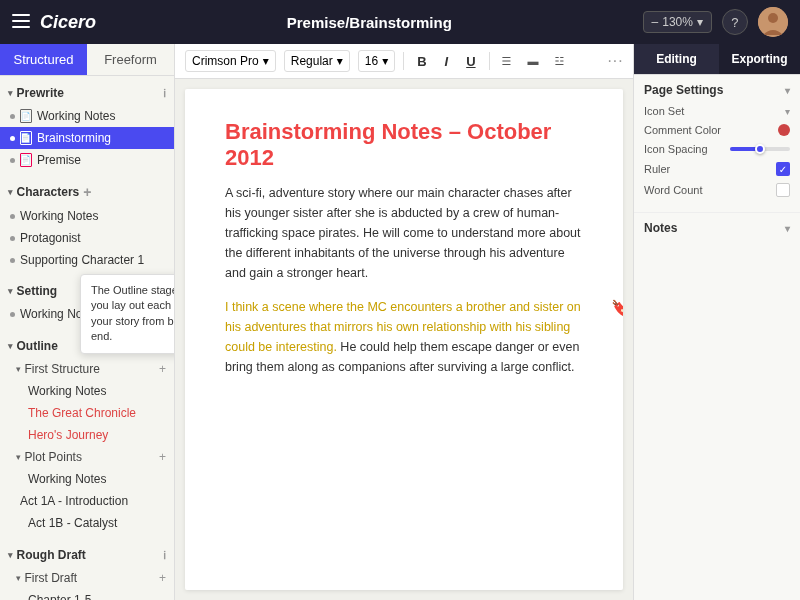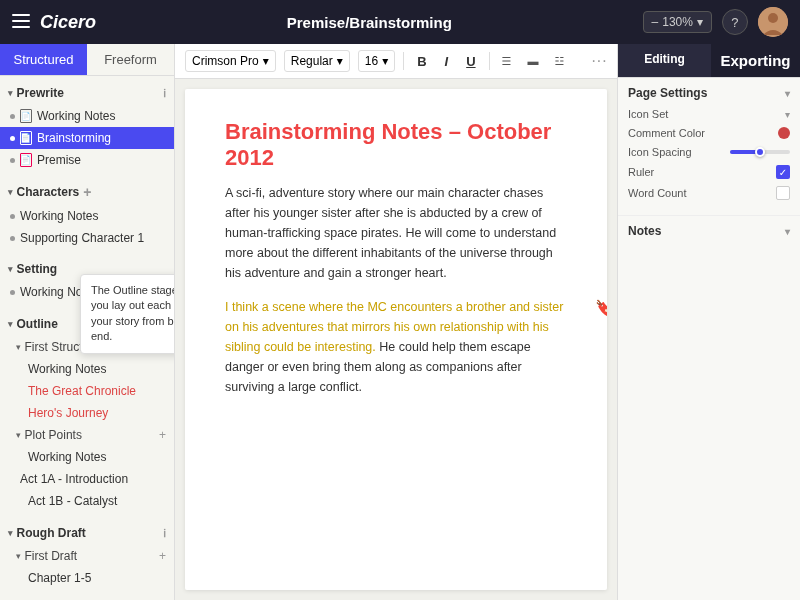--- a/index.html
+++ b/index.html
@@ -253,7 +253,7 @@
 
     
     .right-panel {
-      width: 183px;
+      width: 167px;
       background: #f8f8f5;
       border-left: 1px solid #ddd;
       flex-shrink: 0;

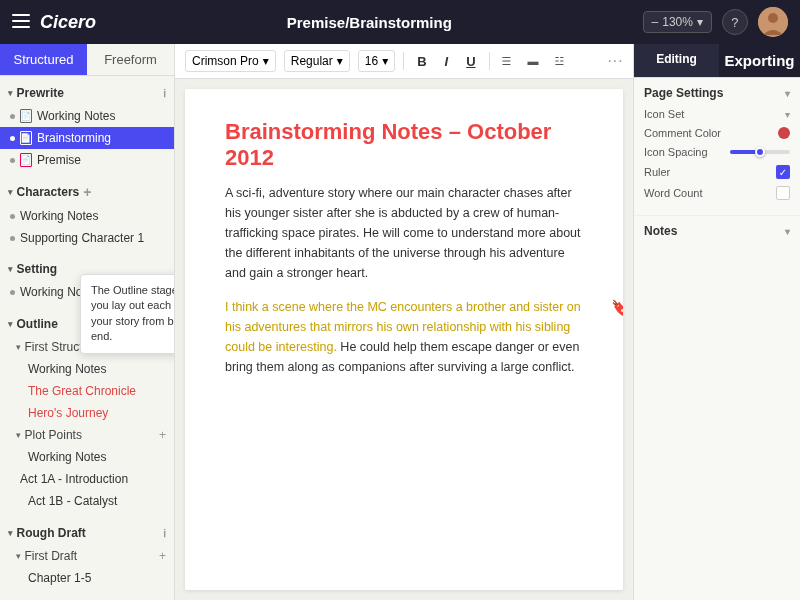--- a/index.html
+++ b/index.html
@@ -268,7 +268,7 @@
       flex: 1;
       text-align: center;
       padding: 8px 4px;
-      font-size: 15px;
+      font-size: 12px;
       cursor: pointer;
       color: #666;
     }

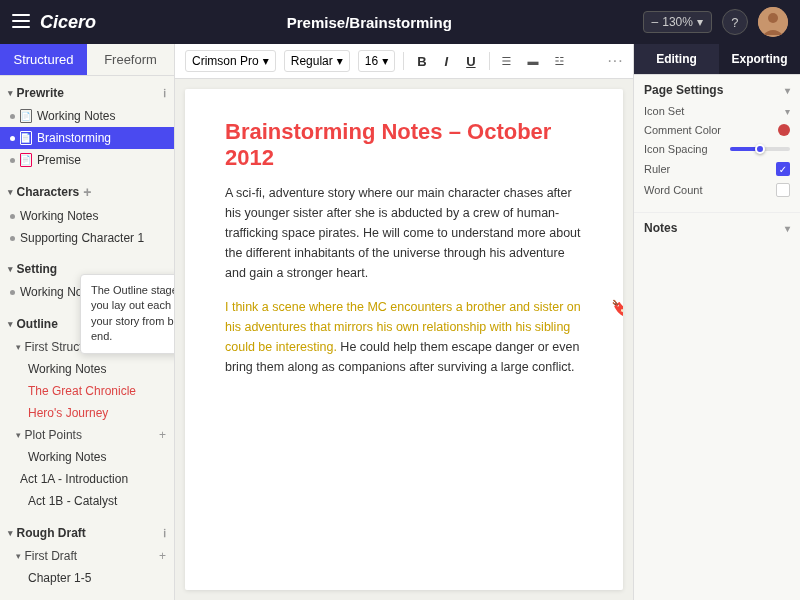--- a/index.html
+++ b/index.html
@@ -437,6 +437,10 @@
       </div>
       <div class="sidebar-item">
         <span class="dot"></span>
+        <span>Protagonist</span>
+      </div>
+      <div class="sidebar-item">
+        <span class="dot"></span>
         <span>Supporting Character 1</span>
       </div>
     </div>

